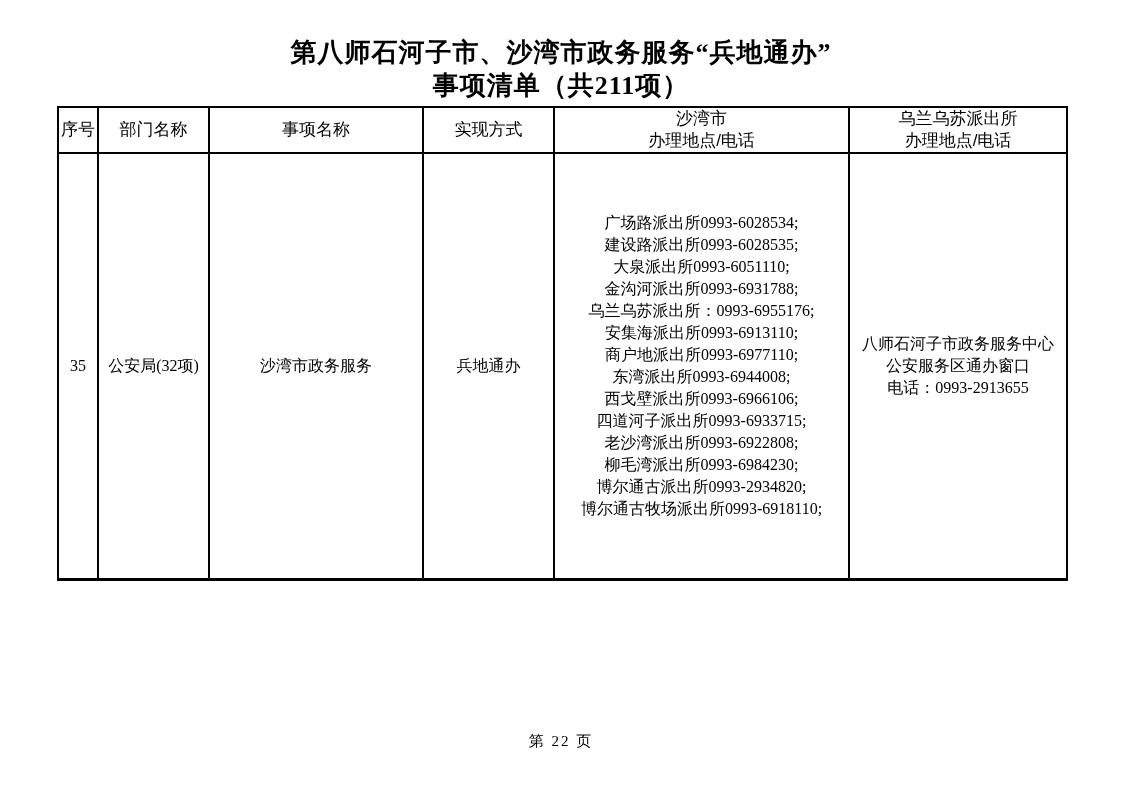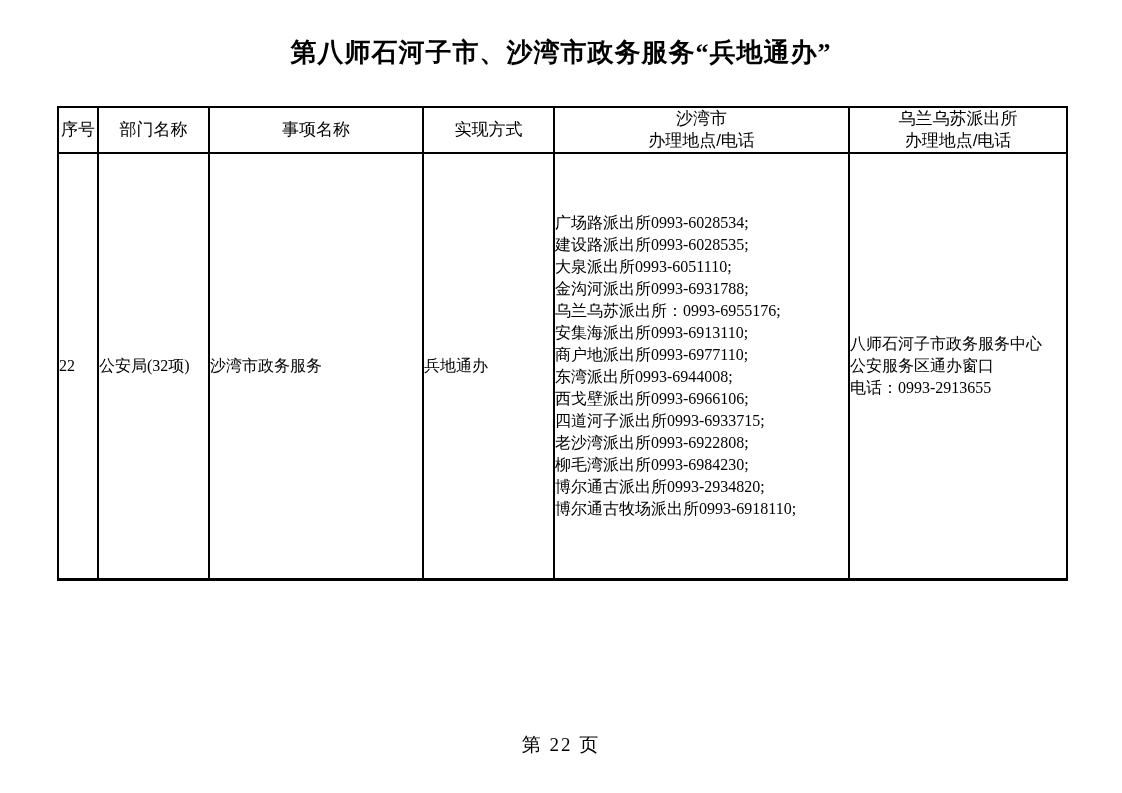--- a/index.html
+++ b/index.html
@@ -88,6 +88,7 @@
 
   <div class="doc-title">
     <div>第八师石河子市、沙湾市政务服务“兵地通办”</div>
+    <div>事项清单（共211项）</div>
   </div>
 
   <table class="items-table">

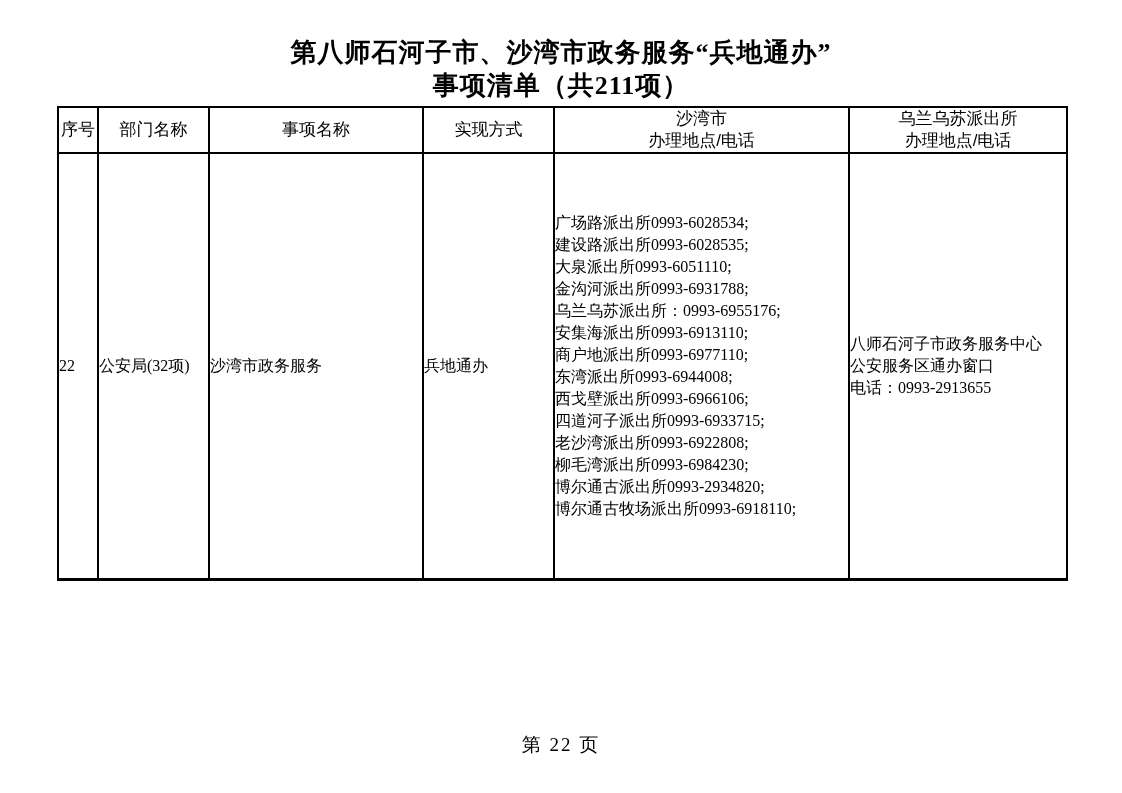--- a/index.html
+++ b/index.html
@@ -57,6 +57,7 @@
     height: 424px;
     font-family: "Liberation Serif", "DejaVu Serif", serif;
     font-size: 16px;
+    text-align: center;
     vertical-align: middle;
   }
   td.cell-contacts-left {

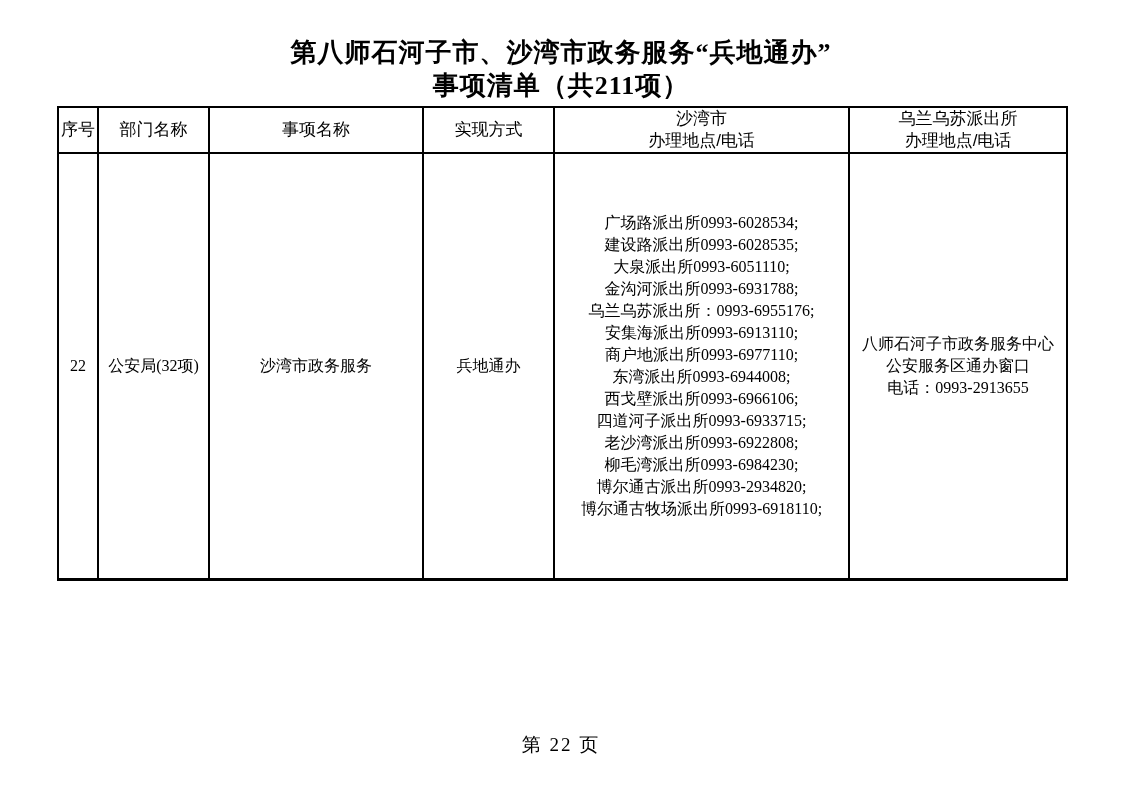--- a/index.html
+++ b/index.html
@@ -119,7 +119,7 @@
     </thead>
     <tbody>
       <tr>
-        <td>22</td>
+        <td>35</td>
         <td>公安局(32项)</td>
         <td>沙湾市政务服务</td>
         <td>兵地通办</td>

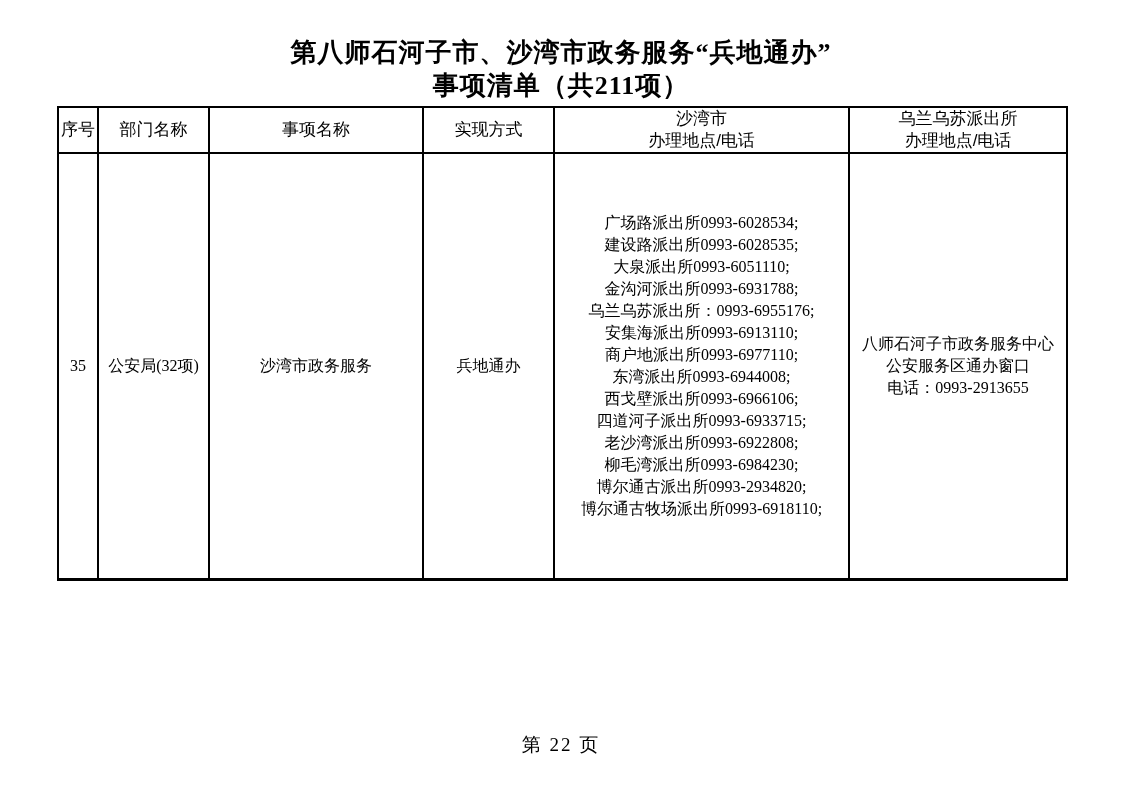--- a/index.html
+++ b/index.html
@@ -78,7 +78,7 @@
     width: 100%;
     text-align: center;
     font-family: "Liberation Serif", "DejaVu Serif", serif;
-    font-size: 19px;
+    font-size: 15px;
     letter-spacing: 2px;
   }
 </style>

